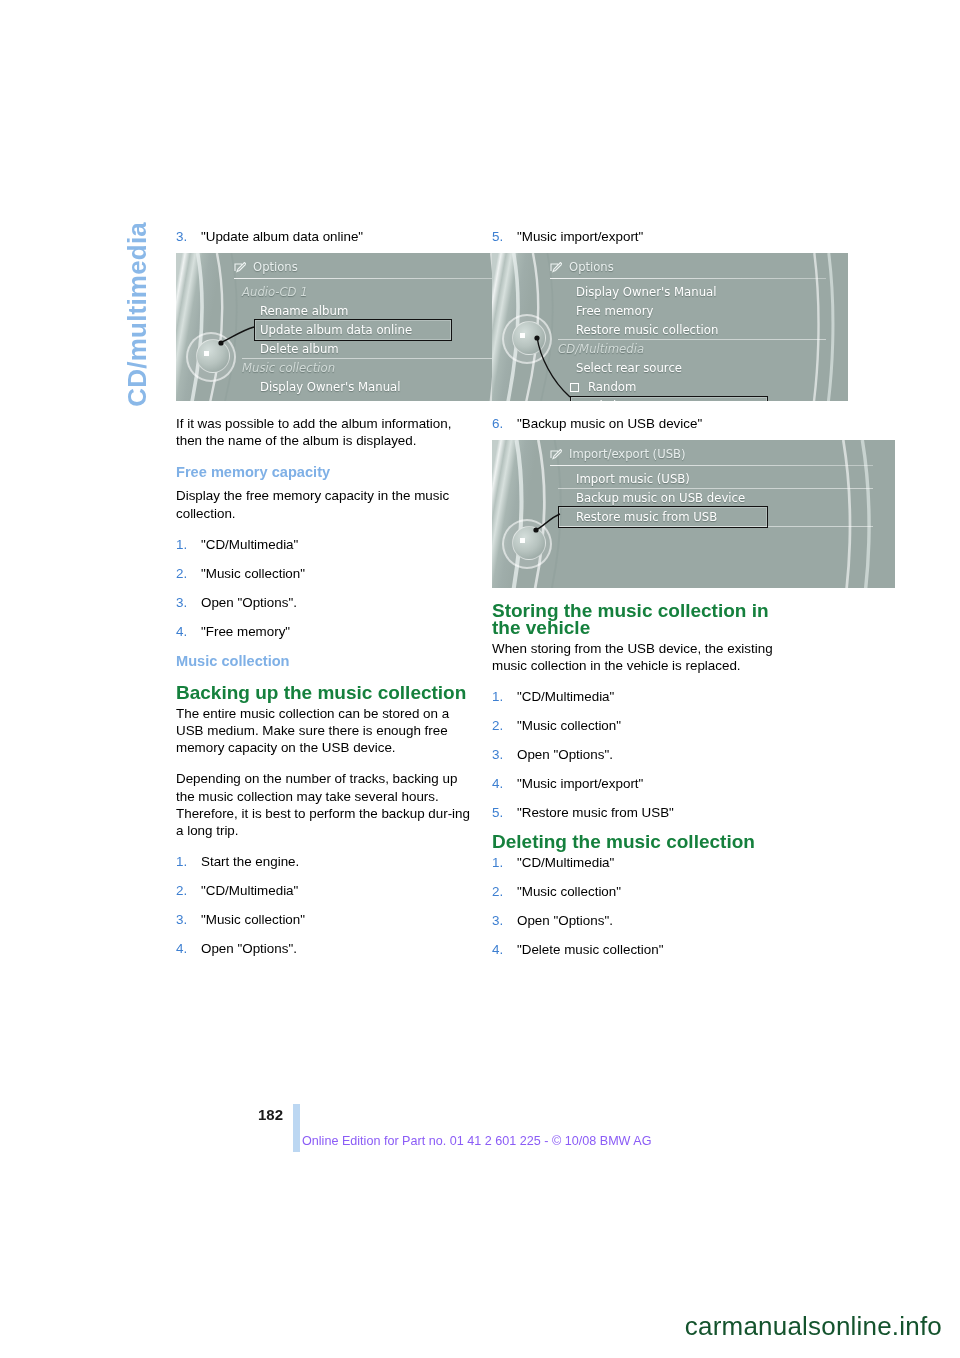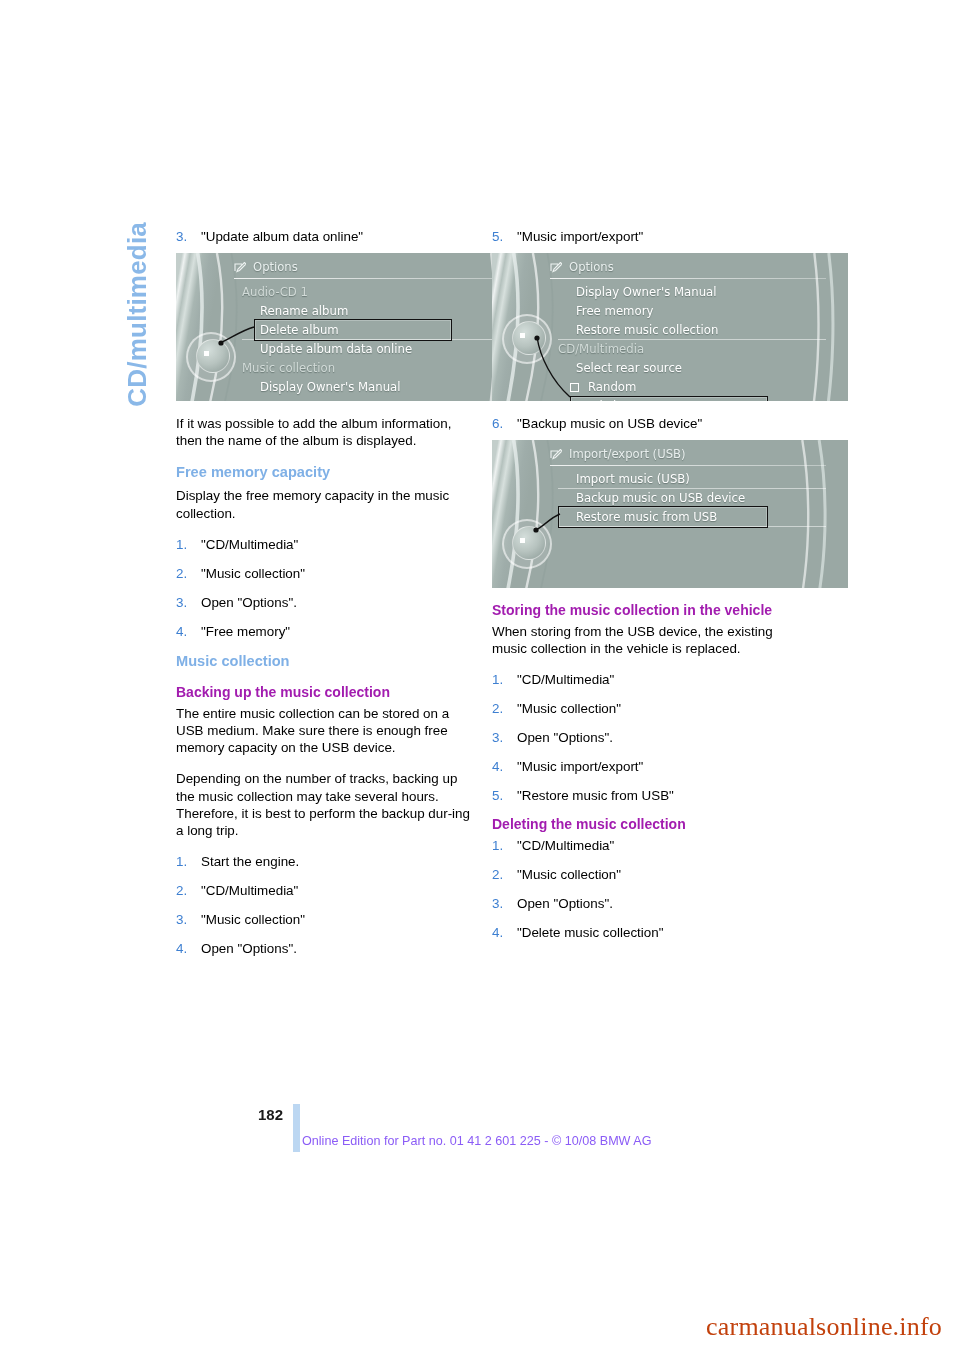--- a/index.html
+++ b/index.html
@@ -144,7 +144,7 @@
   }
   .irow.dim{color:#d2dbd8;}
   .irow.lvl1{padding-left:84px;}
-  .irow.lvl0{padding-left:66px;}
+  .irow.lvl0{padding-left:66px;font-style:italic;}
   .irow.lvl2{padding-left:96px;}
   .irow.sep::after{
     content:"";

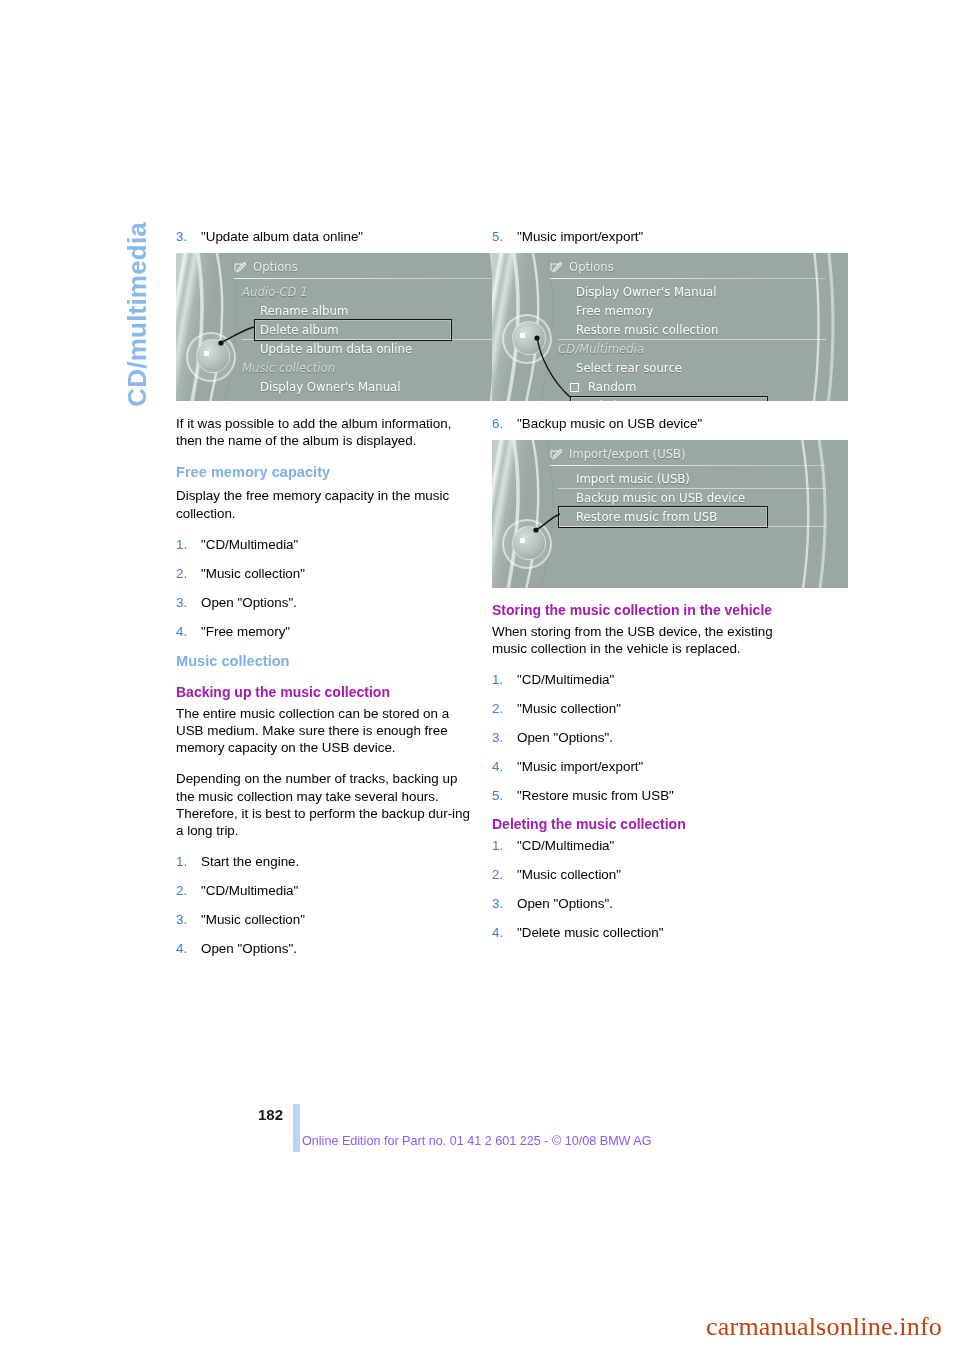--- a/index.html
+++ b/index.html
@@ -272,8 +272,8 @@
     <div class="idrive-list">
       <div class="irow lvl0 dim">Audio-CD 1</div>
       <div class="irow lvl1">Rename album</div>
+      <div class="irow lvl1 hl">Update album data online</div>
       <div class="irow lvl1 sep">Delete album</div>
-      <div class="irow lvl1 hl">Update album data online</div>
       <div class="irow lvl0 dim">Music collection</div>
       <div class="irow lvl1">Display Owner's Manual</div>
       <div class="irow lvl1">Free memory</div>

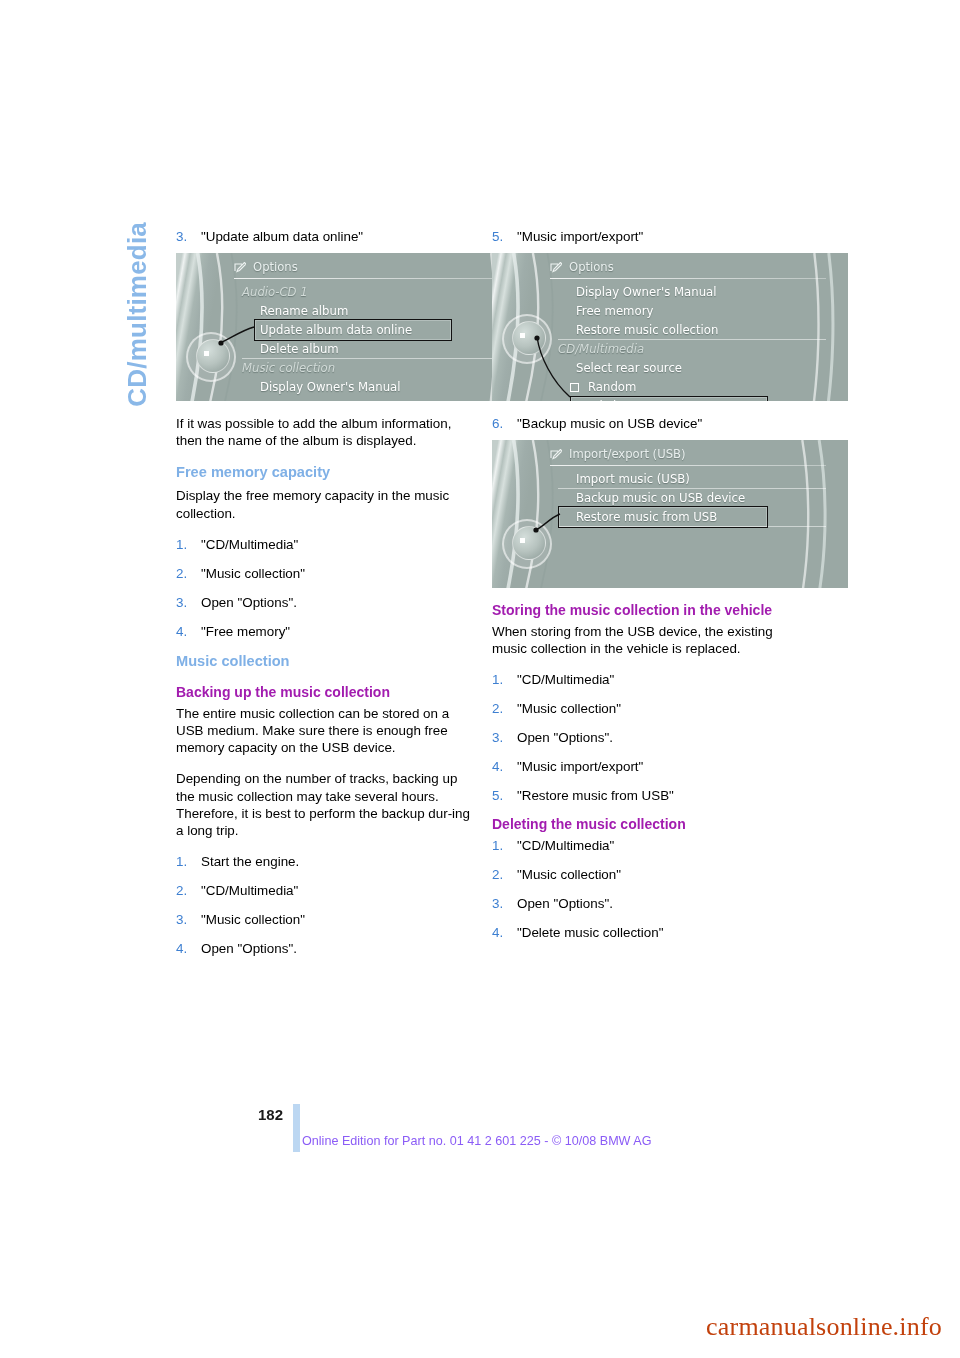--- a/index.html
+++ b/index.html
@@ -98,7 +98,7 @@
     font-family:"DejaVu Sans", sans-serif;
   }
   .idrive.tall{height:148px;}
-  .idrive.short{height:148px;}
+  .idrive.short{height:148px;padding-left:47px;}
 
   
   .streaks{

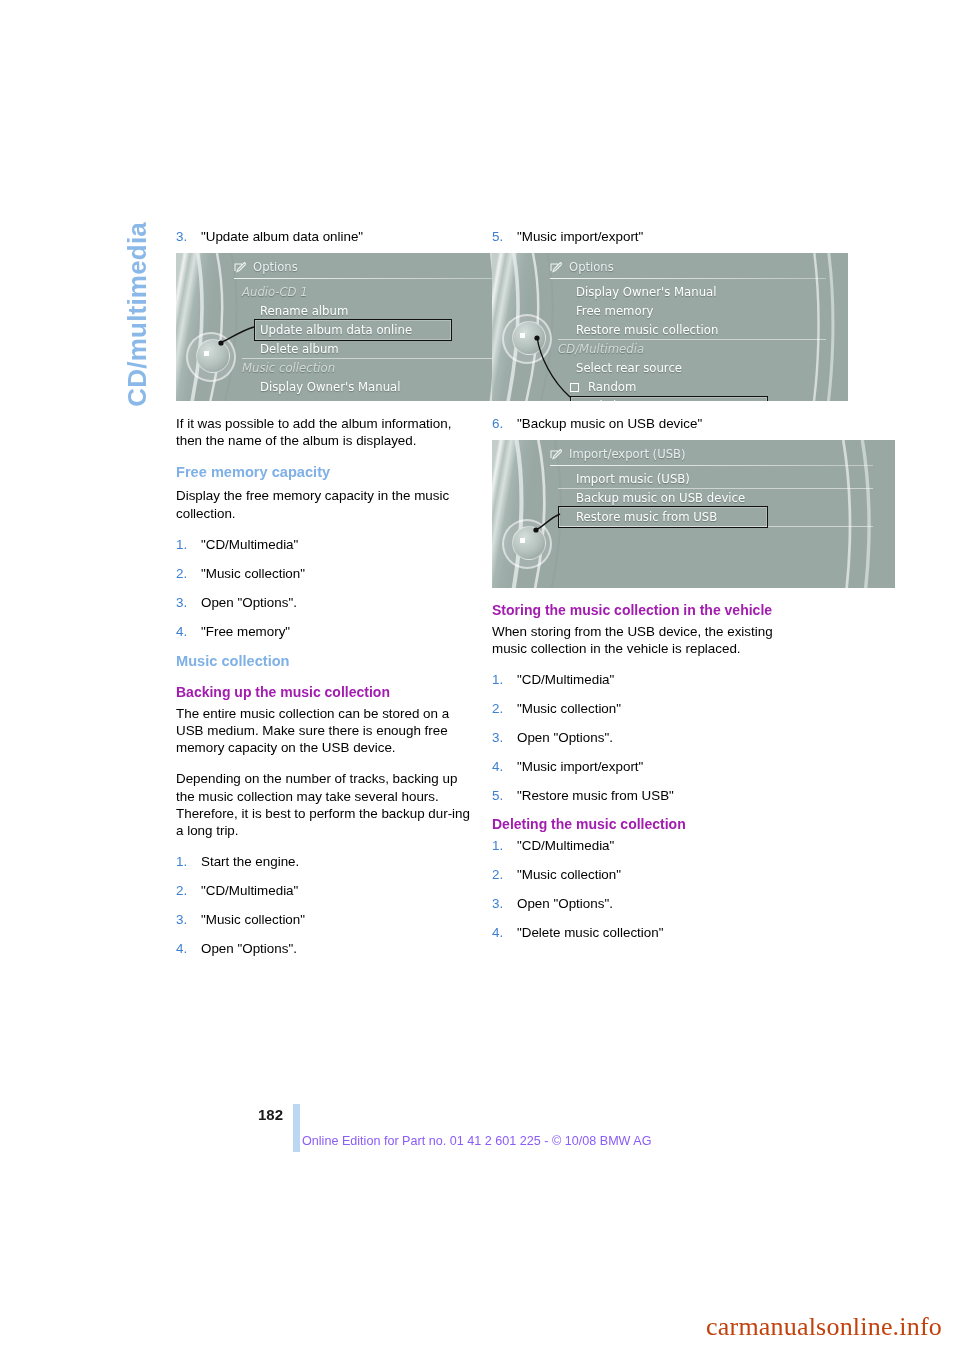--- a/index.html
+++ b/index.html
@@ -50,9 +50,9 @@
   }
   h4.subsub{
     margin:14px 0 4px 0;
-    font-size:14px;
+    font-size:19px;
     font-weight:bold;
-    color:#a21caf;
+    color:#15803d;
     line-height:17px;
   }
 

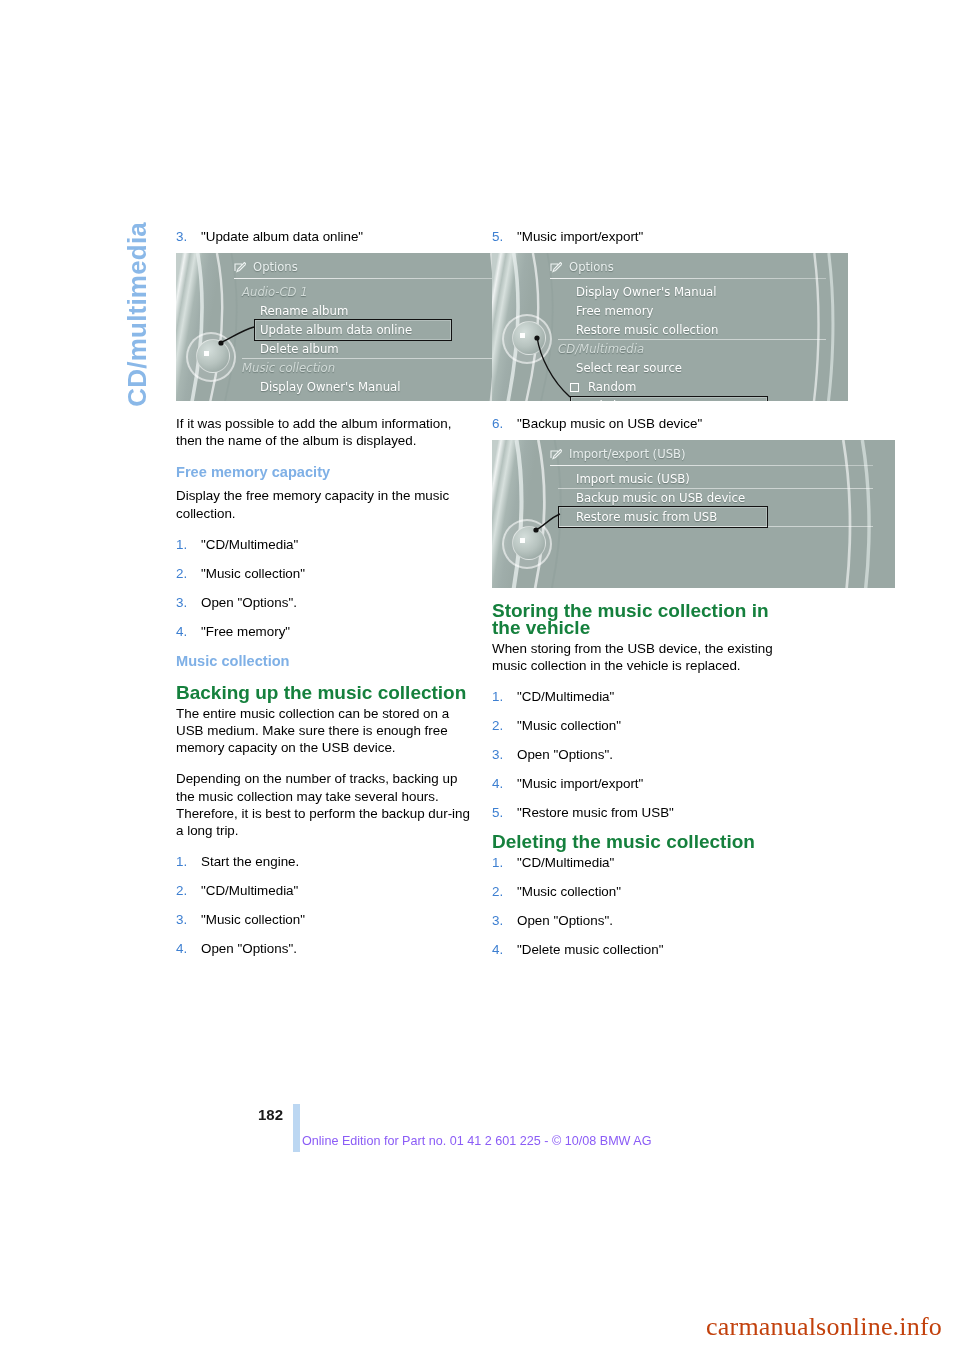--- a/index.html
+++ b/index.html
@@ -232,9 +232,9 @@
     position:absolute;
     right:18px; bottom:16px;
     font-size:26px;
-    color:#c2410c;
+    color:#14532d;
     letter-spacing:.2px;
-    font-family:Liberation Serif, serif;
+    font-family:Liberation Sans, sans-serif;
   }
 </style>
 </head>

